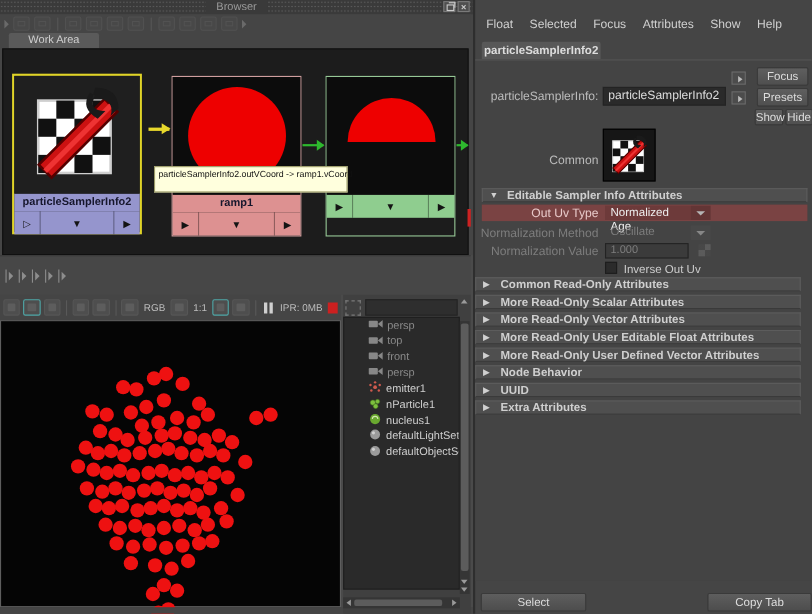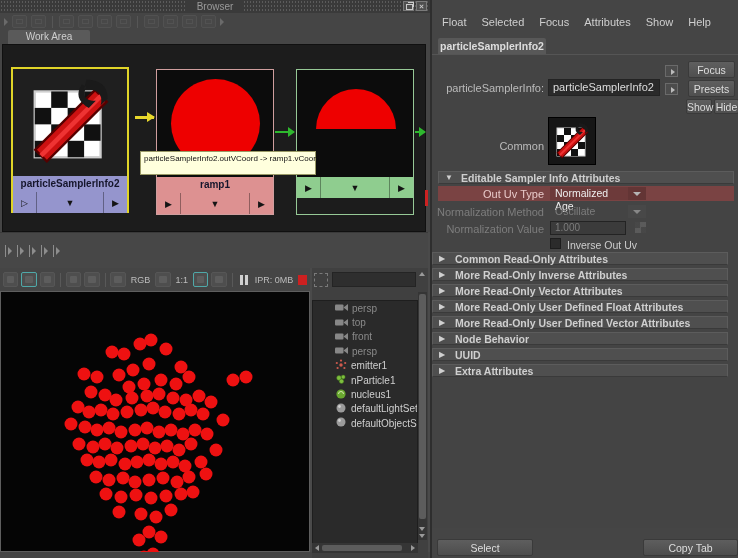--- a/index.html
+++ b/index.html
@@ -510,7 +510,7 @@
         </div>
         <div class="sec" style="top: 213px; left: 0px;">
           <span class="ar">▶</span>
-          <span class="st">More Read-Only Inverse Attributes</span>
+          <span class="st">More Read-Only Scalar Attributes</span>
         </div>
         <div class="sec" style="top: 229px; left: 0px;">
           <span class="ar">▶</span>

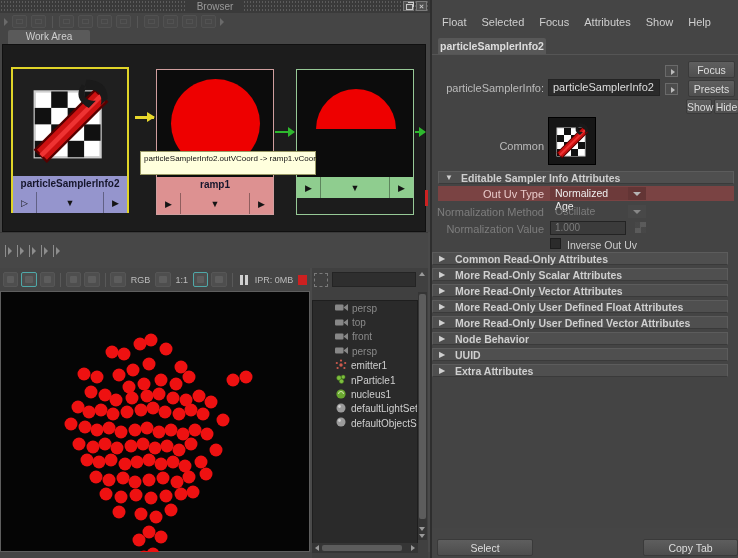--- a/index.html
+++ b/index.html
@@ -58,7 +58,7 @@
 #ol-header{position:absolute;left:2px;top:4px;display:flex;gap:4px;align-items:center}
 #ol-filter-icon{width:14px;height:14px;border:1px dashed #7a7a7a}
 #ol-search{width:84px;height:15px;background:#2e2e2e;border:1px solid #242424}
-#ol-list{position:absolute;left:0;top:32px;width:106px;height:248px;background:#2a2a2a;border:1px solid #1e1e1e;overflow:hidden}
+#ol-list{position:absolute;left:0;top:20px;width:106px;height:248px;background:#2a2a2a;border:1px solid #1e1e1e;overflow:hidden}
 .ol-item{height:14.4px;display:flex;align-items:center;gap:4px;padding-left:22px;white-space:nowrap}
 .ol-item .lbl{font-size:10px;color:#cfcfcf}
 .ol-item.dim .lbl{color:#8a8a8a}

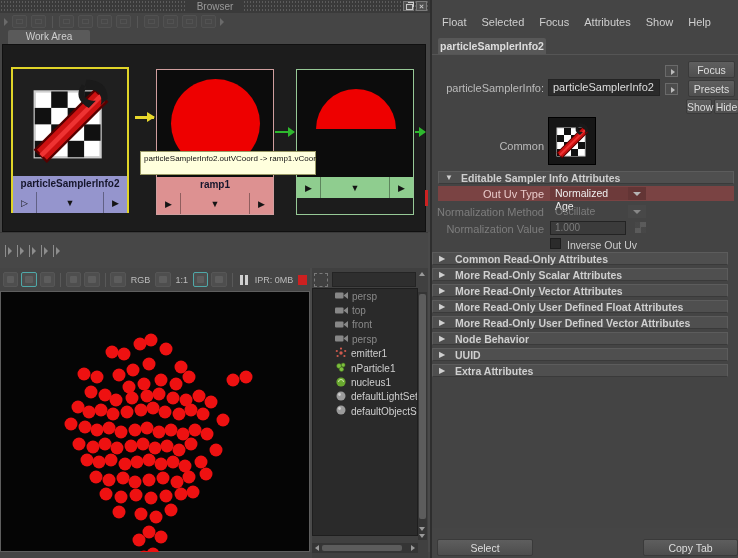--- a/index.html
+++ b/index.html
@@ -518,7 +518,7 @@
         </div>
         <div class="sec" style="top: 245px; left: 0px;">
           <span class="ar">▶</span>
-          <span class="st">More Read-Only User Defined Float Attributes</span>
+          <span class="st">More Read-Only User Editable Float Attributes</span>
         </div>
         <div class="sec" style="top: 261px; left: 0px;">
           <span class="ar">▶</span>

